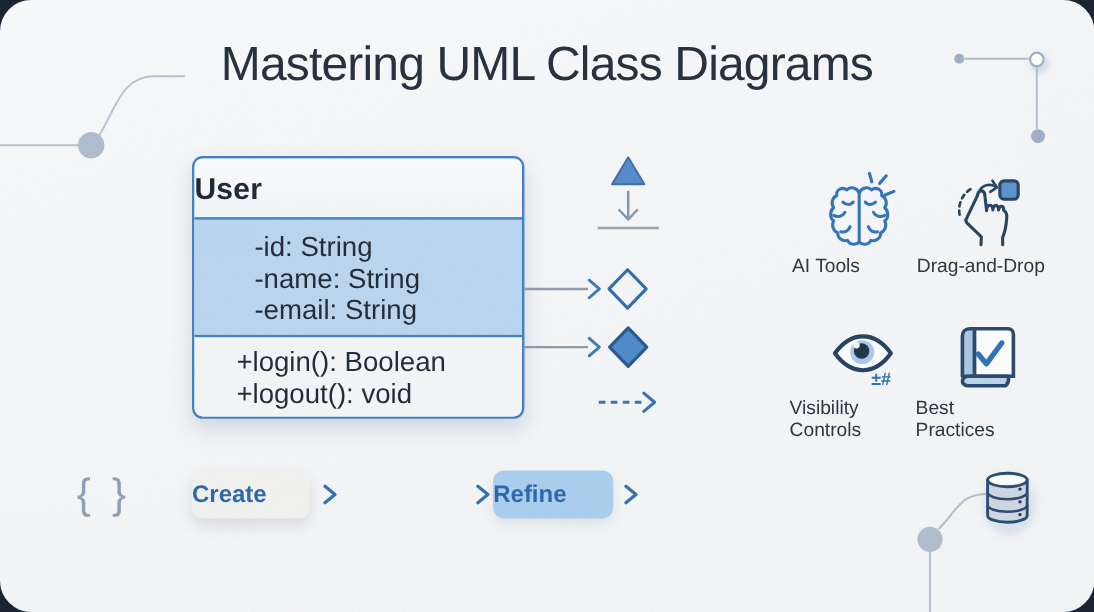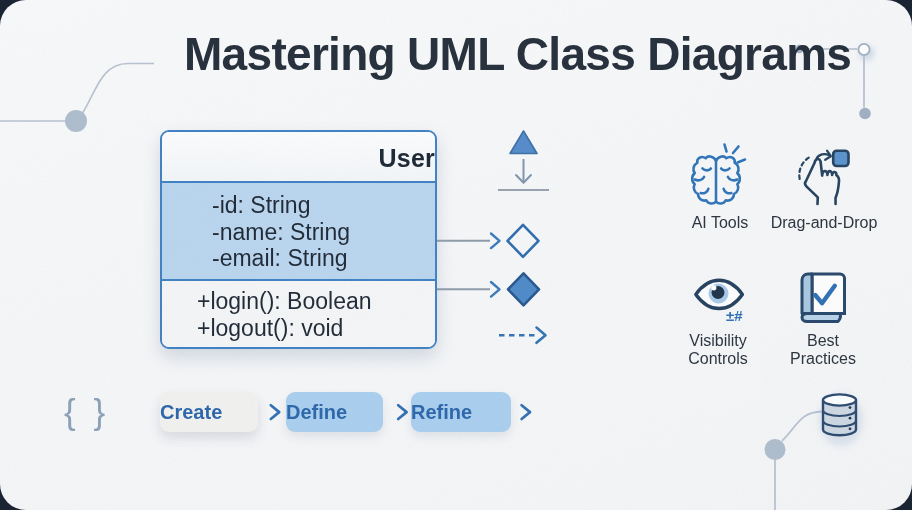--- a/index.html
+++ b/index.html
@@ -7,7 +7,7 @@
 #stage{position:absolute;left:0;top:0;width:912px;height:510px;border-radius:26px;
   background:linear-gradient(160deg,#f8f9fa 0%,#f5f6f8 55%,#f2f4f6 100%);overflow:hidden}
 .abs{position:absolute}
-#title{left:184px;top:35px;font-size:46px;font-weight:bold;letter-spacing:-0.7px;color:#242e3a;line-height:38px;white-space:nowrap}
+#title{left:184px;top:35px;font-size:40px;font-weight:normal;letter-spacing:-0.7px;color:#242e3a;line-height:38px;white-space:nowrap}
 
 #uml{left:160px;top:130px;width:277px;height:219px;border:2px solid #3e81c4;border-radius:9px;
   box-sizing:border-box;background:#f3f5f7;box-shadow:0 8px 18px rgba(40,70,110,0.18);overflow:hidden}

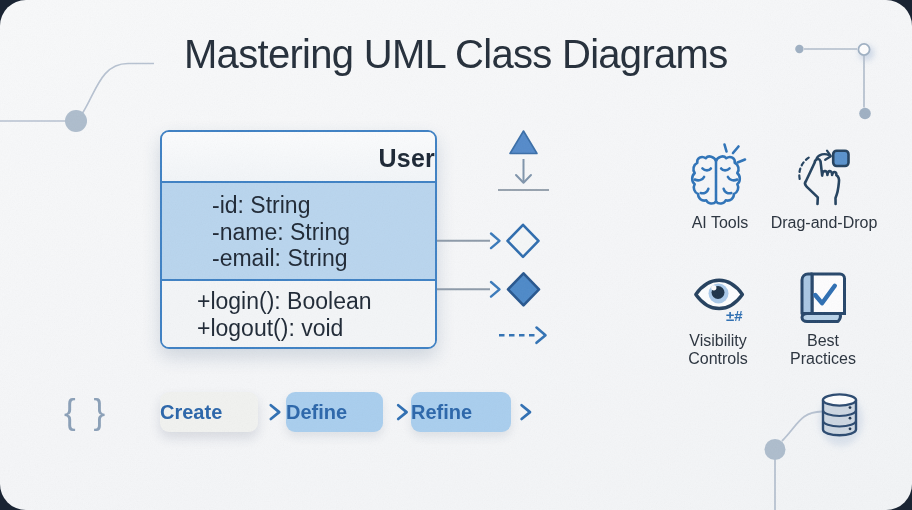--- a/index.html
+++ b/index.html
@@ -11,7 +11,7 @@
 
 #uml{left:160px;top:130px;width:277px;height:219px;border:2px solid #3e81c4;border-radius:9px;
   box-sizing:border-box;background:#f3f5f7;box-shadow:0 8px 18px rgba(40,70,110,0.18);overflow:hidden}
-#uml .hd{height:49px;background:linear-gradient(#fbfcfd,#f2f5f8);text-align:right;line-height:52px;font-weight:bold;font-size:25px;letter-spacing:0.2px;color:#1b2634}
+#uml .hd{height:49px;background:linear-gradient(#fbfcfd,#f2f5f8);text-align:left;line-height:52px;font-weight:bold;font-size:25px;letter-spacing:0.2px;color:#1b2634}
 #uml .at{height:98px;background:#b9d5ee;border-top:2px solid #3e81c4;box-sizing:border-box;
   padding:9px 0 0 50px;font-size:23px;line-height:26.5px;color:#1e2835}
 #uml .mt{background:#f3f5f7;border-top:2px solid #3e81c4;box-sizing:border-box;height:90px;

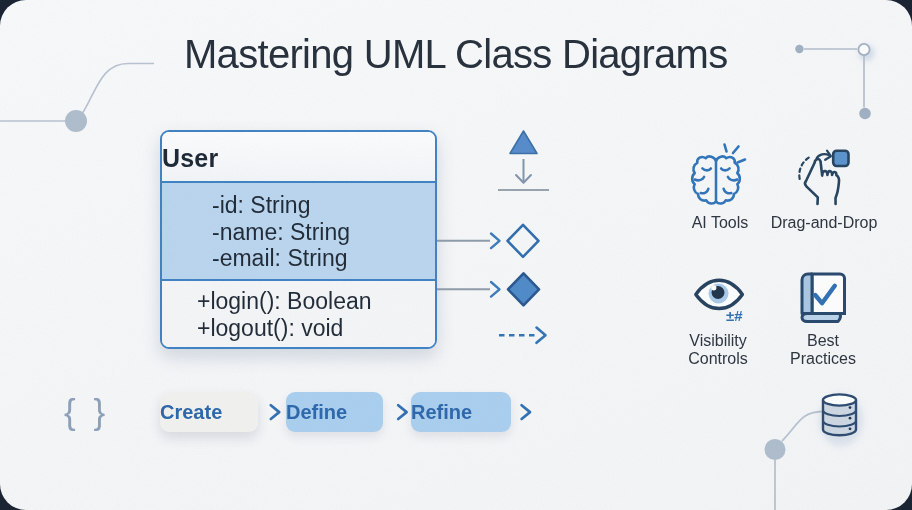--- a/index.html
+++ b/index.html
@@ -17,7 +17,7 @@
 #uml .mt{background:#f3f5f7;border-top:2px solid #3e81c4;box-sizing:border-box;height:90px;
   padding:7px 0 0 35px;font-size:23px;line-height:26.5px;color:#1e2835}
 
-.lbl{color:#2a333e;font-size:16px;line-height:17.5px;text-align:center;white-space:nowrap}
+.lbl{color:#2a333e;font-size:16px;line-height:17.5px;text-align:left;white-space:nowrap}
 
 .btn{top:392px;height:40px;border-radius:9px;background:#a9ceee;color:#2b66aa;font-weight:bold;font-size:20px;
   text-align:left;line-height:40px;box-shadow:0 5px 10px rgba(40,60,90,0.10)}

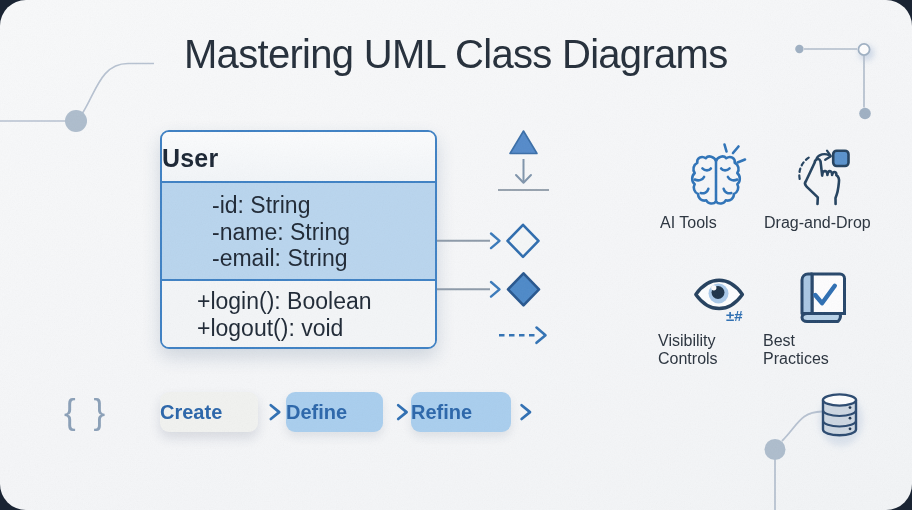--- a/index.html
+++ b/index.html
@@ -141,7 +141,6 @@
 
 <div class="abs btn" style="left:160px;width:98px;background:#f1f2f0;box-shadow:0 6px 12px rgba(40,60,90,0.14)">Create</div>
 
-<div class="abs btn" style="left:286px;width:97px">Define</div>
 
 <div class="abs btn" style="left:411px;width:100px">Refine</div>
 

